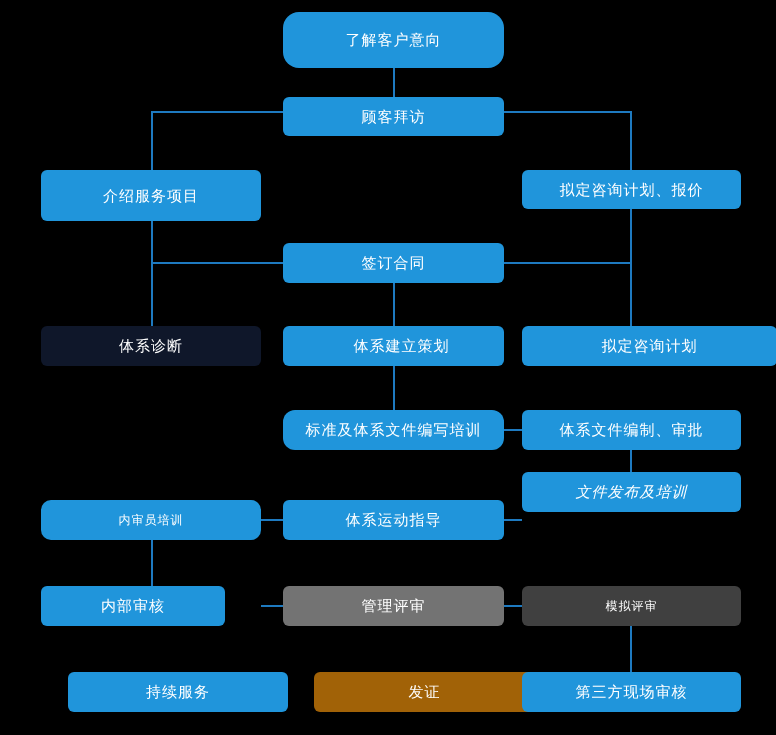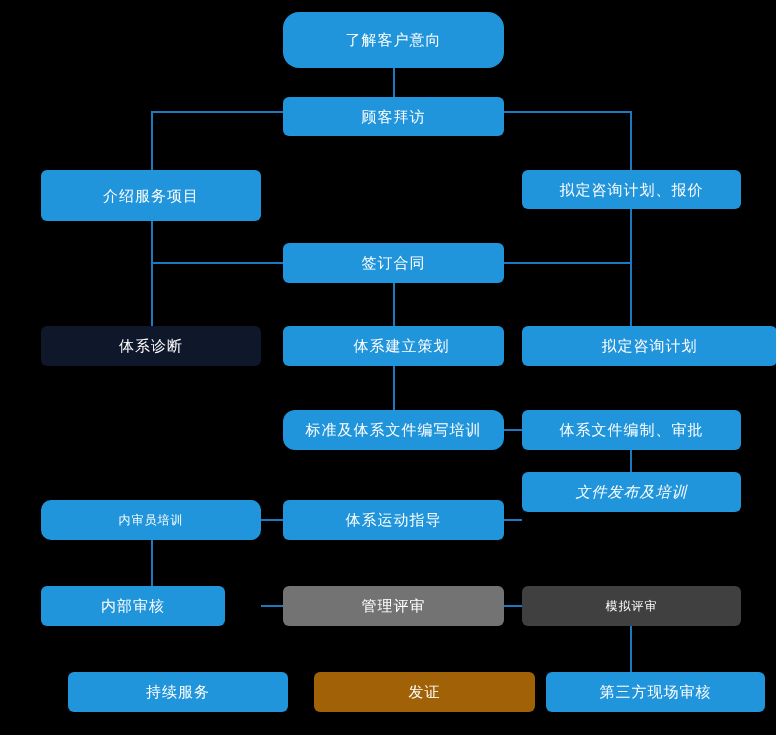--- a/index.html
+++ b/index.html
@@ -79,7 +79,7 @@
       <div class="flow-node" style="left: 522px; top: 586px; width: 219px; height: 40px; background: #404040; color: rgb(255, 255, 255); border-radius: 6px; font-size: 12px;">模拟评审</div>
       <div class="flow-node" style="left: 41px; top: 672px; width: 220px; height: 40px; background: rgb(32, 149, 219); color: rgb(255, 255, 255); border-radius: 6px; font-size: 15px; margin-left: 27px;">持续服务</div>
       <div class="flow-node" style="left: 283px; top: 672px; width: 221px; height: 40px; background: #a16207; color: rgb(255, 255, 255); border-radius: 6px; font-size: 15px; margin-left: 31px;">发证</div>
-      <div class="flow-node" style="left: 522px; top: 672px; width: 219px; height: 40px; background: rgb(32, 149, 219); color: rgb(255, 255, 255); border-radius: 6px; font-size: 15px; margin-left: 24px;">第三方现场审核</div>
+      <div class="flow-node" style="left: 522px; top: 672px; width: 219px; height: 40px; background: rgb(32, 149, 219); color: rgb(255, 255, 255); border-radius: 6px; font-size: 15px;">第三方现场审核</div>
     </div>
 </div>
 

